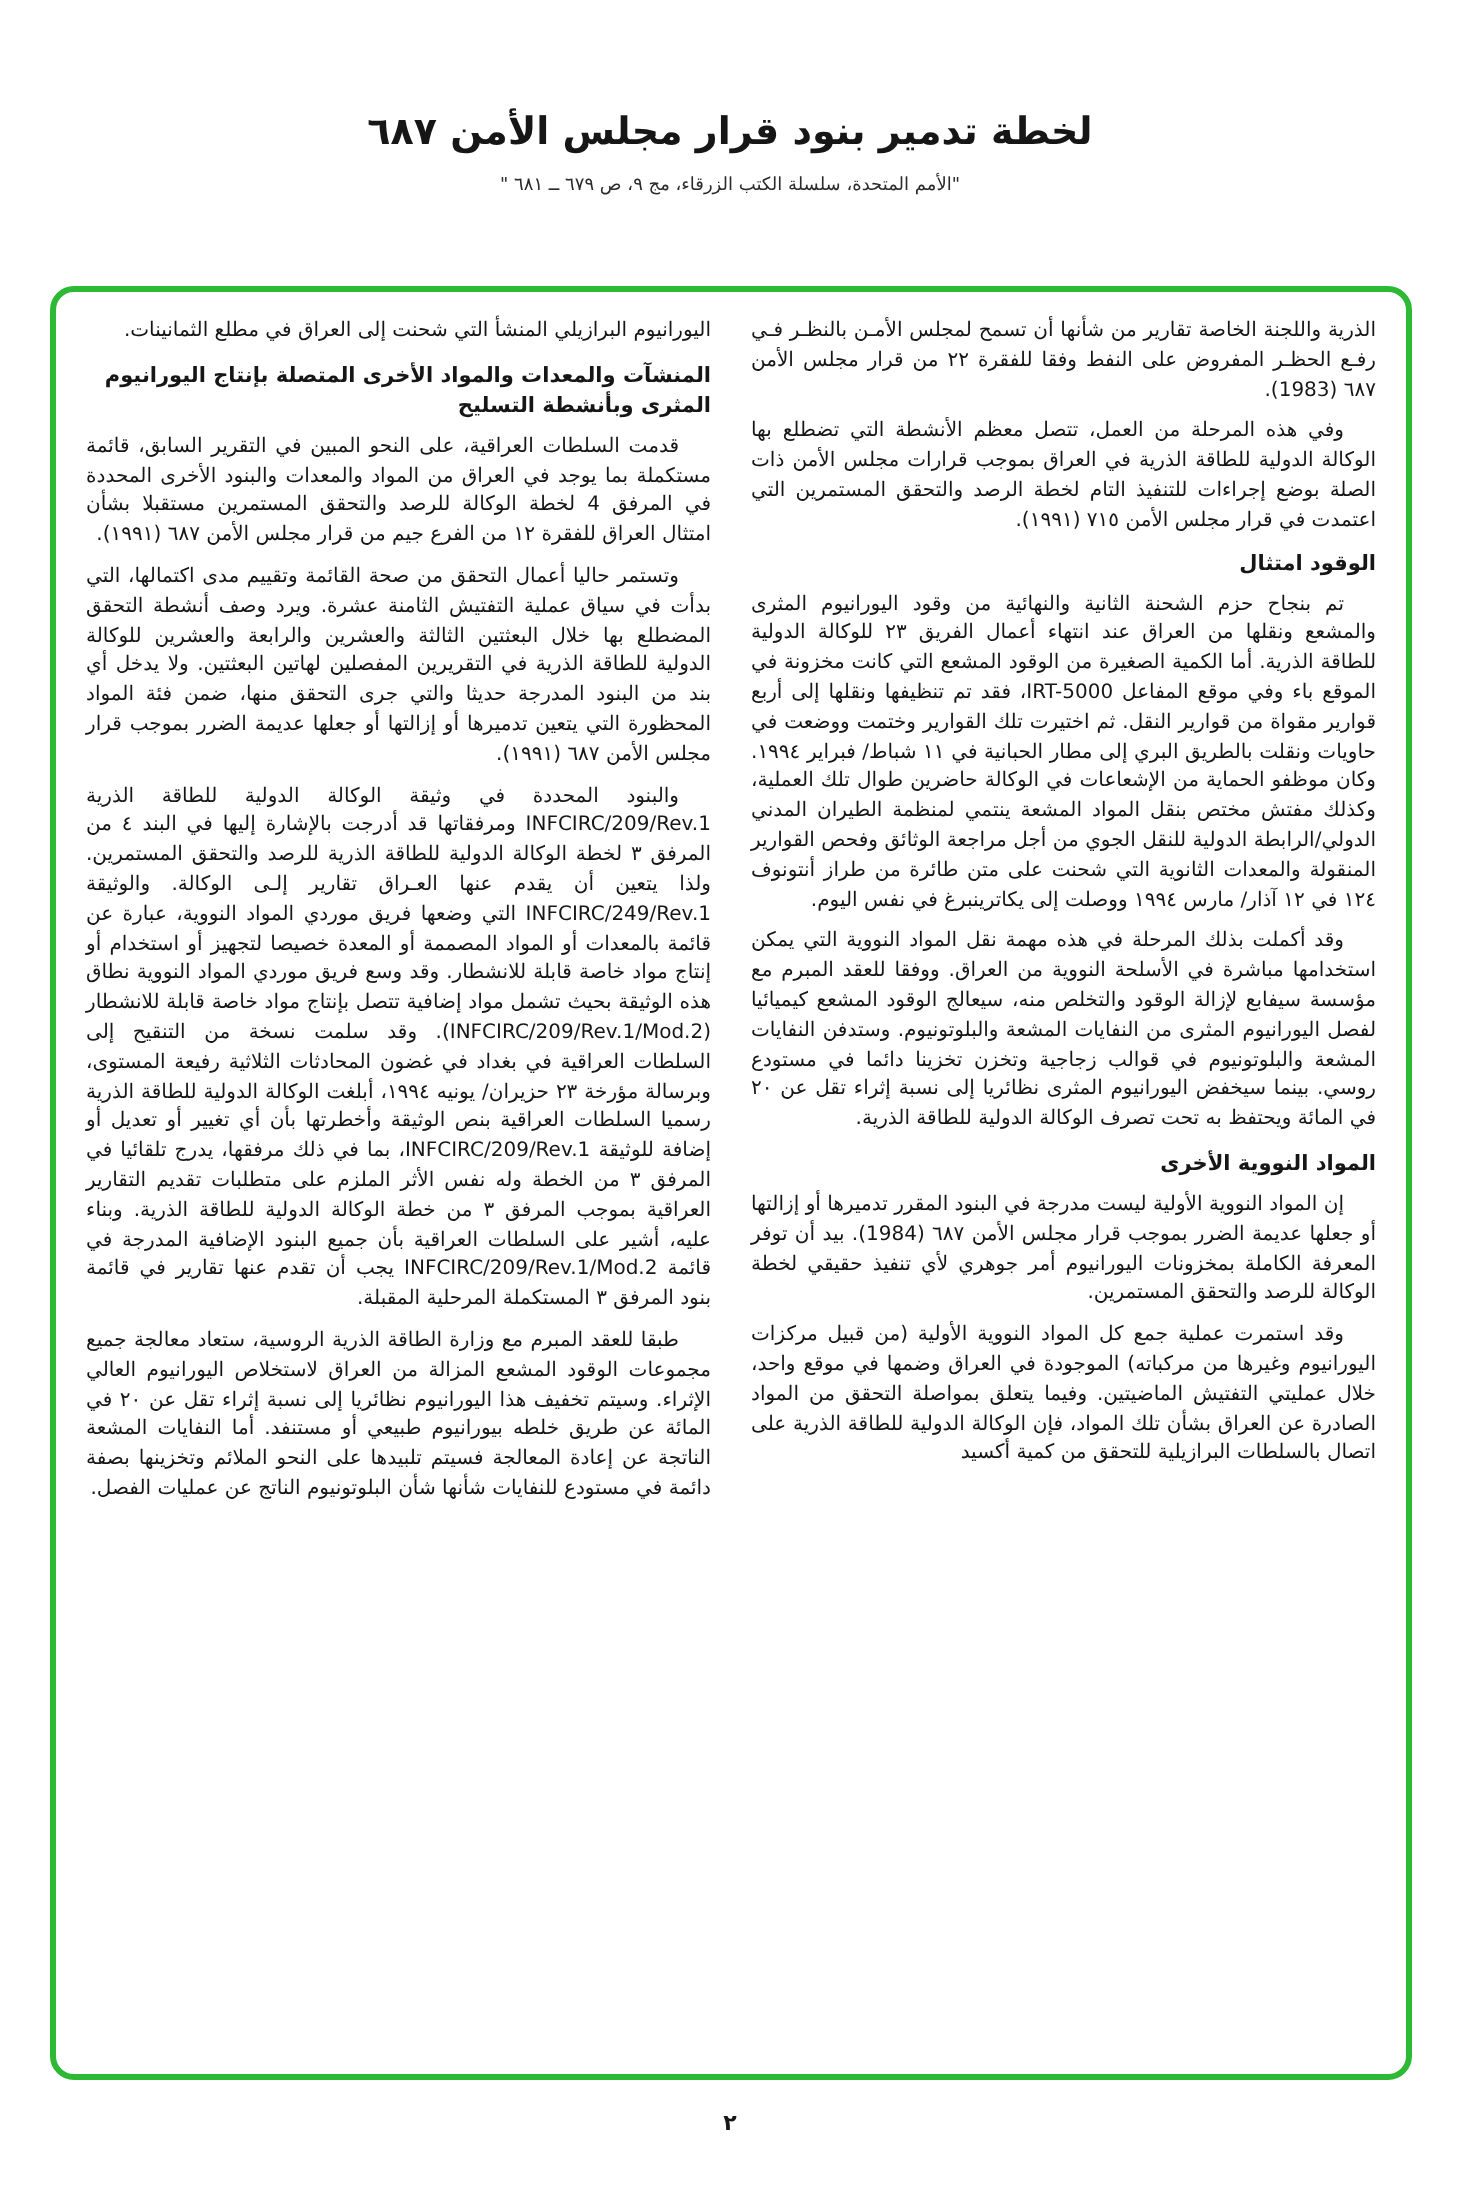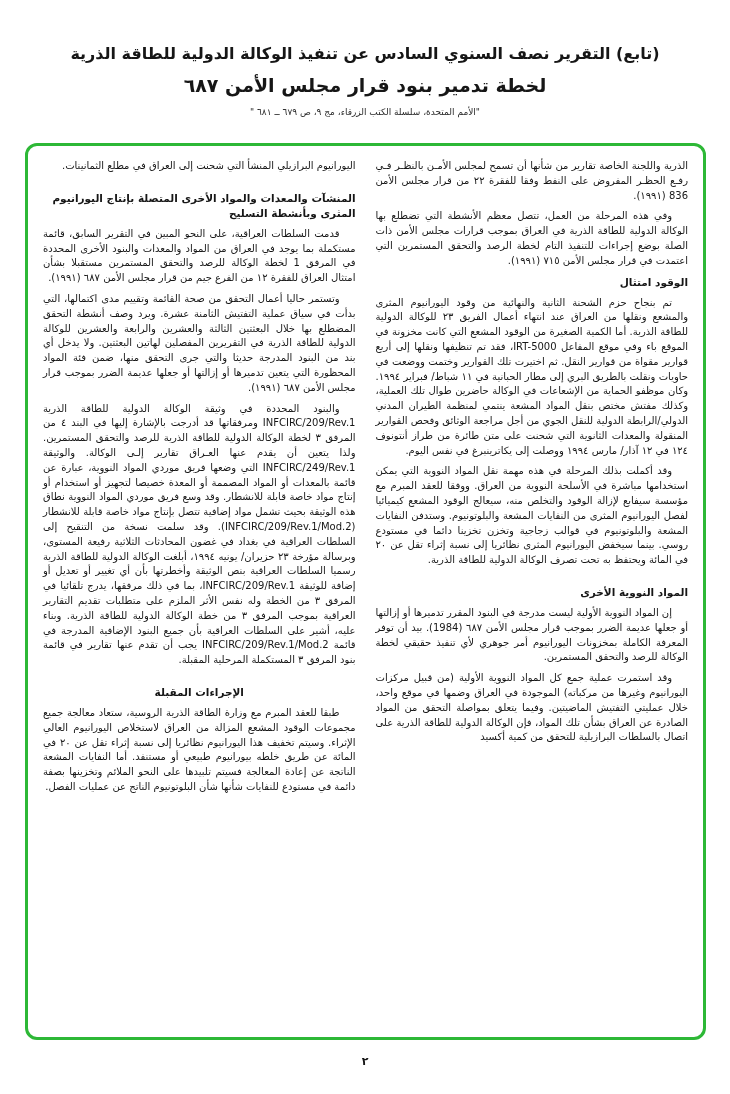--- a/index.html
+++ b/index.html
@@ -65,7 +65,6 @@
 <div class="page">
 
   <header class="doc-header">
-    <div class="title-line1">(تابع) التقرير نصف السنوي السادس عن تنفيذ الوكالة الدولية للطاقة الذرية</div>
     <div class="title-line2">لخطة تدمير بنود قرار مجلس الأمن ٦٨٧</div>
     <div class="source-line">"الأمم المتحدة، سلسلة الكتب الزرقاء، مج ٩، ص ٦٧٩ ــ ٦٨١ "</div>
   </header>

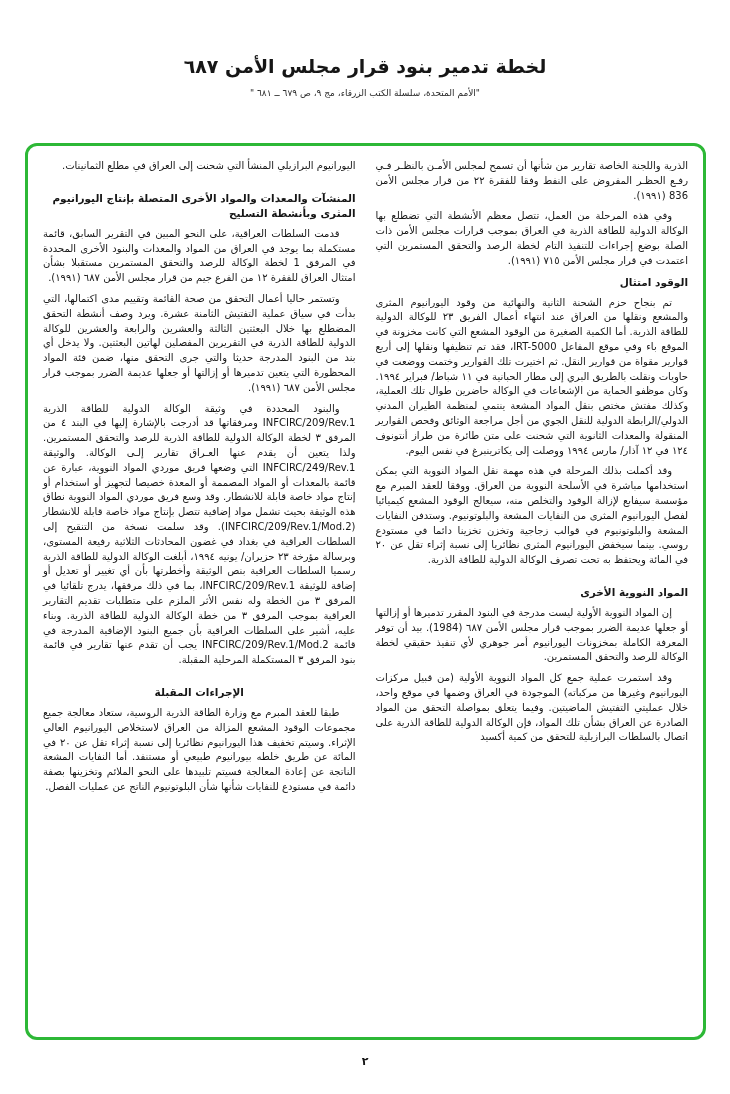--- a/index.html
+++ b/index.html
@@ -72,7 +72,7 @@
   <div class="content-box">
 
     <div class="text-col">
-      <p class="continuation">الذرية واللجنة الخاصة تقارير من شأنها أن تسمح لمجلس الأمـن بالنظـر فـي رفـع الحظـر المفروض على النفط وفقا للفقرة ٢٢ من قرار مجلس الأمن 836 (١٩٩١).</p>
+      <p class="continuation">الذرية واللجنة الخاصة تقارير من شأنها أن تسمح لمجلس الأمـن بالنظـر فـي رفـع الحظـر المفروض على النفط وفقا للفقرة ٢٢ من قرار مجلس الأمن ٦٨٧ (1983).</p>
       <p>وفي هذه المرحلة من العمل، تتصل معظم الأنشطة التي تضطلع بها الوكالة الدولية للطاقة الذرية في العراق بموجب قرارات مجلس الأمن ذات الصلة بوضع إجراءات للتنفيذ التام لخطة الرصد والتحقق المستمرين التي اعتمدت في قرار مجلس الأمن ٧١٥ (١٩٩١).</p>
       <div class="col-heading sub">الوقود امتثال</div>
       <p>تم بنجاح حزم الشحنة الثانية والنهائية من وقود اليورانيوم المثرى والمشعع ونقلها من العراق عند انتهاء أعمال الفريق ٢٣ للوكالة الدولية للطاقة الذرية. أما الكمية الصغيرة من الوقود المشعع التي كانت مخزونة في الموقع باء وفي موقع المفاعل IRT-5000، فقد تم تنظيفها ونقلها إلى أربع قوارير مقواة من قوارير النقل. ثم اختيرت تلك القوارير وختمت ووضعت في حاويات ونقلت بالطريق البري إلى مطار الحبانية في ١١ شباط/ فبراير ١٩٩٤. وكان موظفو الحماية من الإشعاعات في الوكالة حاضرين طوال تلك العملية، وكذلك مفتش مختص بنقل المواد المشعة ينتمي لمنظمة الطيران المدني الدولي/الرابطة الدولية للنقل الجوي من أجل مراجعة الوثائق وفحص القوارير المنقولة والمعدات الثانوية التي شحنت على متن طائرة من طراز أنتونوف ١٢٤ في ١٢ آذار/ مارس ١٩٩٤ ووصلت إلى يكاترينبرغ في نفس اليوم.</p>

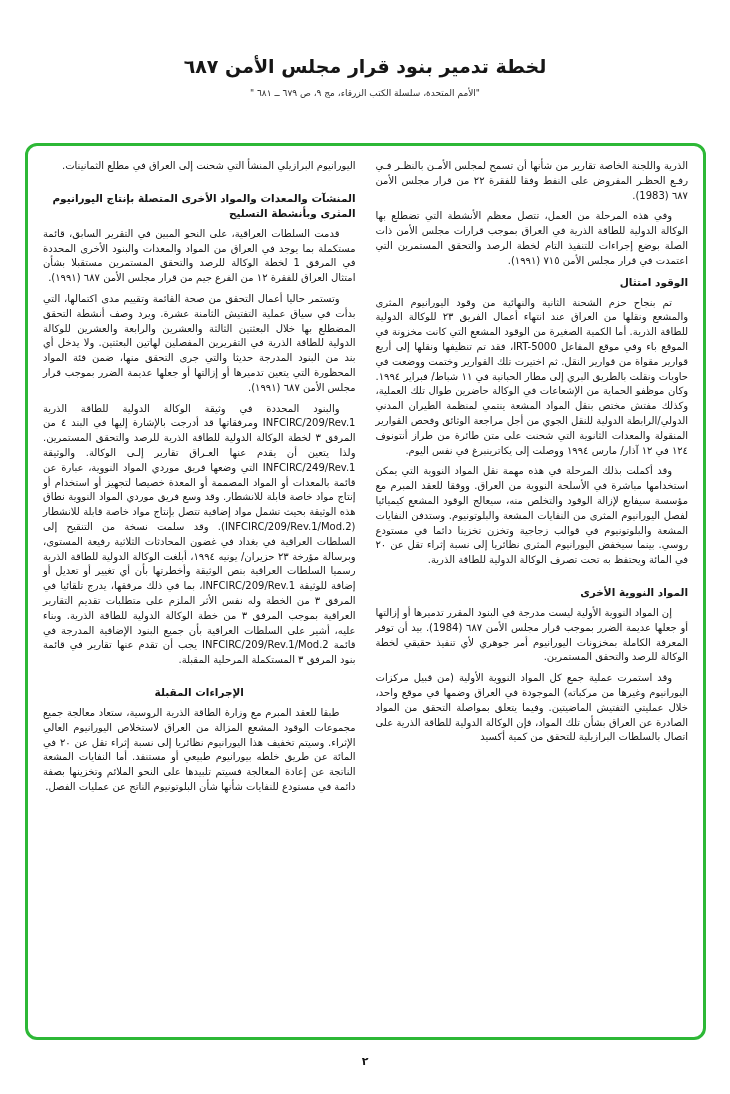--- a/index.html
+++ b/index.html
@@ -42,7 +42,7 @@
   .col-heading {
     font-size: 10.5px;
     font-weight: bold;
-    margin: 17px 0 6px 0;
+    margin: 7px 0 6px 0;
     text-align: right;
     line-height: 15px;
   }

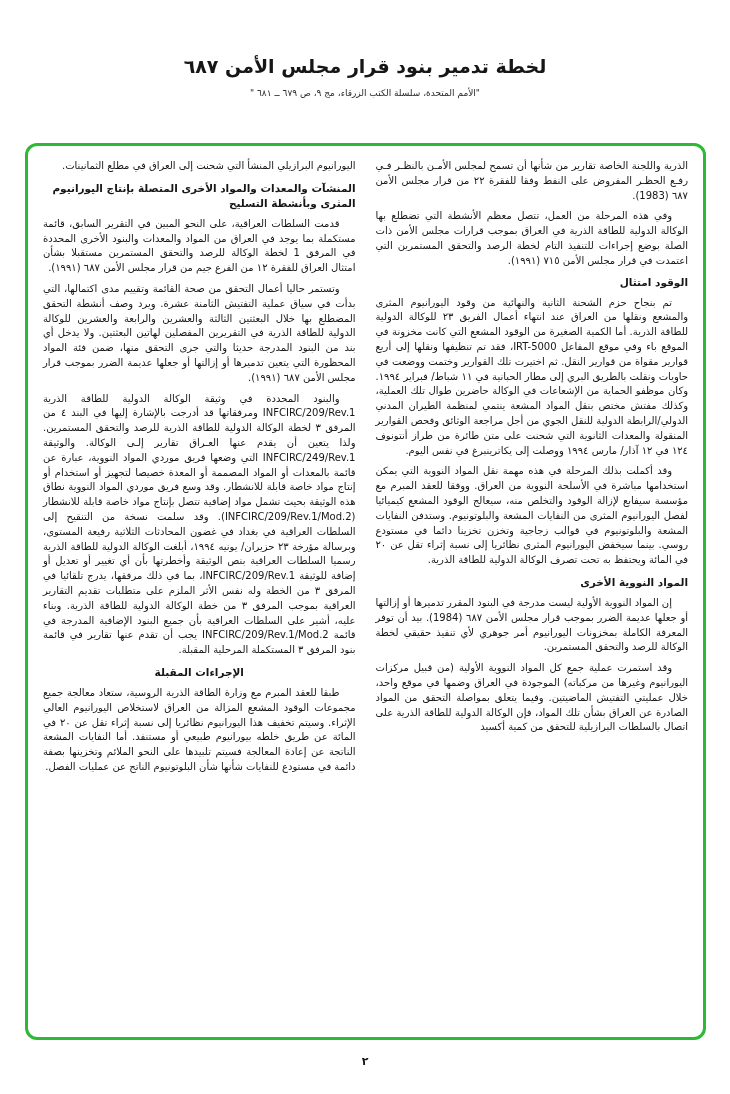--- a/index.html
+++ b/index.html
@@ -85,7 +85,7 @@
     <div class="text-col">
       <p class="continuation">اليورانيوم البرازيلي المنشأ التي شحنت إلى العراق في مطلع الثمانينات.</p>
       <div class="col-heading">المنشآت والمعدات والمواد الأخرى المتصلة بإنتاج اليورانيوم المثرى وبأنشطة التسليح</div>
-      <p>قدمت السلطات العراقية، على النحو المبين في التقرير السابق، قائمة مستكملة بما يوجد في العراق من المواد والمعدات والبنود الأخرى المحددة في المرفق 1 لخطة الوكالة للرصد والتحقق المستمرين مستقبلا بشأن امتثال العراق للفقرة ١٢ من الفرع جيم من قرار مجلس الأمن ٦٨٧ (١٩٩١).</p>
+      <p>قدمت السلطات العراقية، على النحو المبين في التقرير السابق، قائمة مستكملة بما يوجد في العراق من المواد والمعدات والبنود الأخرى المحددة في المرفق 4 لخطة الوكالة للرصد والتحقق المستمرين مستقبلا بشأن امتثال العراق للفقرة ١٢ من الفرع جيم من قرار مجلس الأمن ٦٨٧ (١٩٩١).</p>
       <p>وتستمر حاليا أعمال التحقق من صحة القائمة وتقييم مدى اكتمالها، التي بدأت في سياق عملية التفتيش الثامنة عشرة. ويرد وصف أنشطة التحقق المضطلع بها خلال البعثتين الثالثة والعشرين والرابعة والعشرين للوكالة الدولية للطاقة الذرية في التقريرين المفصلين لهاتين البعثتين. ولا يدخل أي بند من البنود المدرجة حديثا والتي جرى التحقق منها، ضمن فئة المواد المحظورة التي يتعين تدميرها أو إزالتها أو جعلها عديمة الضرر بموجب قرار مجلس الأمن ٦٨٧ (١٩٩١).</p>
       <p>والبنود المحددة في وثيقة الوكالة الدولية للطاقة الذرية INFCIRC/209/Rev.1 ومرفقاتها قد أدرجت بالإشارة إليها في البند ٤ من المرفق ٣ لخطة الوكالة الدولية للطاقة الذرية للرصد والتحقق المستمرين. ولذا يتعين أن يقدم عنها العـراق تقارير إلـى الوكالة. والوثيقة INFCIRC/249/Rev.1 التي وضعها فريق موردي المواد النووية، عبارة عن قائمة بالمعدات أو المواد المصممة أو المعدة خصيصا لتجهيز أو استخدام أو إنتاج مواد خاصة قابلة للانشطار. وقد وسع فريق موردي المواد النووية نطاق هذه الوثيقة بحيث تشمل مواد إضافية تتصل بإنتاج مواد خاصة قابلة للانشطار (INFCIRC/209/Rev.1/Mod.2). وقد سلمت نسخة من التنقيح إلى السلطات العراقية في بغداد في غضون المحادثات الثلاثية رفيعة المستوى، وبرسالة مؤرخة ٢٣ حزيران/ يونيه ١٩٩٤، أبلغت الوكالة الدولية للطاقة الذرية رسميا السلطات العراقية بنص الوثيقة وأخطرتها بأن أي تغيير أو تعديل أو إضافة للوثيقة INFCIRC/209/Rev.1، بما في ذلك مرفقها، يدرج تلقائيا في المرفق ٣ من الخطة وله نفس الأثر الملزم على متطلبات تقديم التقارير العراقية بموجب المرفق ٣ من خطة الوكالة الدولية للطاقة الذرية. وبناء عليه، أشير على السلطات العراقية بأن جميع البنود الإضافية المدرجة في قائمة INFCIRC/209/Rev.1/Mod.2 يجب أن تقدم عنها تقارير في قائمة بنود المرفق ٣ المستكملة المرحلية المقبلة.</p>
       <div class="col-heading centered">الإجراءات المقبلة</div>

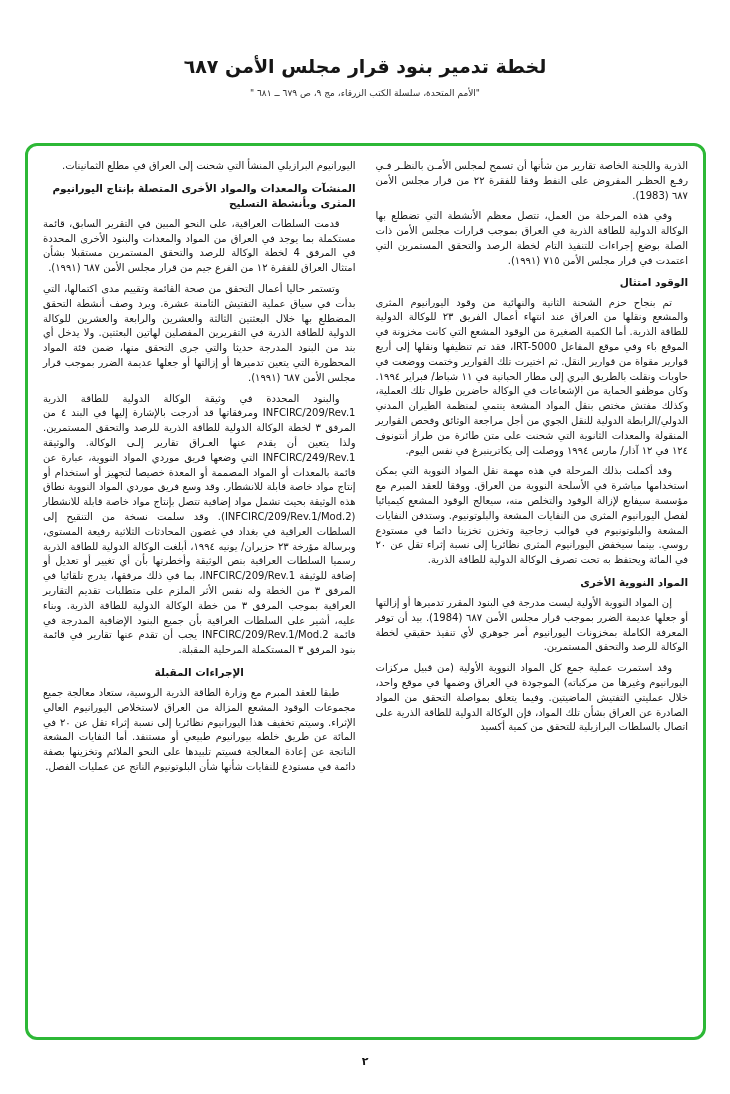--- a/index.html
+++ b/index.html
@@ -88,7 +88,6 @@
       <p>قدمت السلطات العراقية، على النحو المبين في التقرير السابق، قائمة مستكملة بما يوجد في العراق من المواد والمعدات والبنود الأخرى المحددة في المرفق 4 لخطة الوكالة للرصد والتحقق المستمرين مستقبلا بشأن امتثال العراق للفقرة ١٢ من الفرع جيم من قرار مجلس الأمن ٦٨٧ (١٩٩١).</p>
       <p>وتستمر حاليا أعمال التحقق من صحة القائمة وتقييم مدى اكتمالها، التي بدأت في سياق عملية التفتيش الثامنة عشرة. ويرد وصف أنشطة التحقق المضطلع بها خلال البعثتين الثالثة والعشرين والرابعة والعشرين للوكالة الدولية للطاقة الذرية في التقريرين المفصلين لهاتين البعثتين. ولا يدخل أي بند من البنود المدرجة حديثا والتي جرى التحقق منها، ضمن فئة المواد المحظورة التي يتعين تدميرها أو إزالتها أو جعلها عديمة الضرر بموجب قرار مجلس الأمن ٦٨٧ (١٩٩١).</p>
       <p>والبنود المحددة في وثيقة الوكالة الدولية للطاقة الذرية INFCIRC/209/Rev.1 ومرفقاتها قد أدرجت بالإشارة إليها في البند ٤ من المرفق ٣ لخطة الوكالة الدولية للطاقة الذرية للرصد والتحقق المستمرين. ولذا يتعين أن يقدم عنها العـراق تقارير إلـى الوكالة. والوثيقة INFCIRC/249/Rev.1 التي وضعها فريق موردي المواد النووية، عبارة عن قائمة بالمعدات أو المواد المصممة أو المعدة خصيصا لتجهيز أو استخدام أو إنتاج مواد خاصة قابلة للانشطار. وقد وسع فريق موردي المواد النووية نطاق هذه الوثيقة بحيث تشمل مواد إضافية تتصل بإنتاج مواد خاصة قابلة للانشطار (INFCIRC/209/Rev.1/Mod.2). وقد سلمت نسخة من التنقيح إلى السلطات العراقية في بغداد في غضون المحادثات الثلاثية رفيعة المستوى، وبرسالة مؤرخة ٢٣ حزيران/ يونيه ١٩٩٤، أبلغت الوكالة الدولية للطاقة الذرية رسميا السلطات العراقية بنص الوثيقة وأخطرتها بأن أي تغيير أو تعديل أو إضافة للوثيقة INFCIRC/209/Rev.1، بما في ذلك مرفقها، يدرج تلقائيا في المرفق ٣ من الخطة وله نفس الأثر الملزم على متطلبات تقديم التقارير العراقية بموجب المرفق ٣ من خطة الوكالة الدولية للطاقة الذرية. وبناء عليه، أشير على السلطات العراقية بأن جميع البنود الإضافية المدرجة في قائمة INFCIRC/209/Rev.1/Mod.2 يجب أن تقدم عنها تقارير في قائمة بنود المرفق ٣ المستكملة المرحلية المقبلة.</p>
-      <div class="col-heading centered">الإجراءات المقبلة</div>
       <p>طبقا للعقد المبرم مع وزارة الطاقة الذرية الروسية، ستعاد معالجة جميع مجموعات الوقود المشعع المزالة من العراق لاستخلاص اليورانيوم العالي الإثراء. وسيتم تخفيف هذا اليورانيوم نظائريا إلى نسبة إثراء تقل عن ٢٠ في المائة عن طريق خلطه بيورانيوم طبيعي أو مستنفد. أما النفايات المشعة الناتجة عن إعادة المعالجة فسيتم تلبيدها على النحو الملائم وتخزينها بصفة دائمة في مستودع للنفايات شأنها شأن البلوتونيوم الناتج عن عمليات الفصل.</p>
     </div>
 

